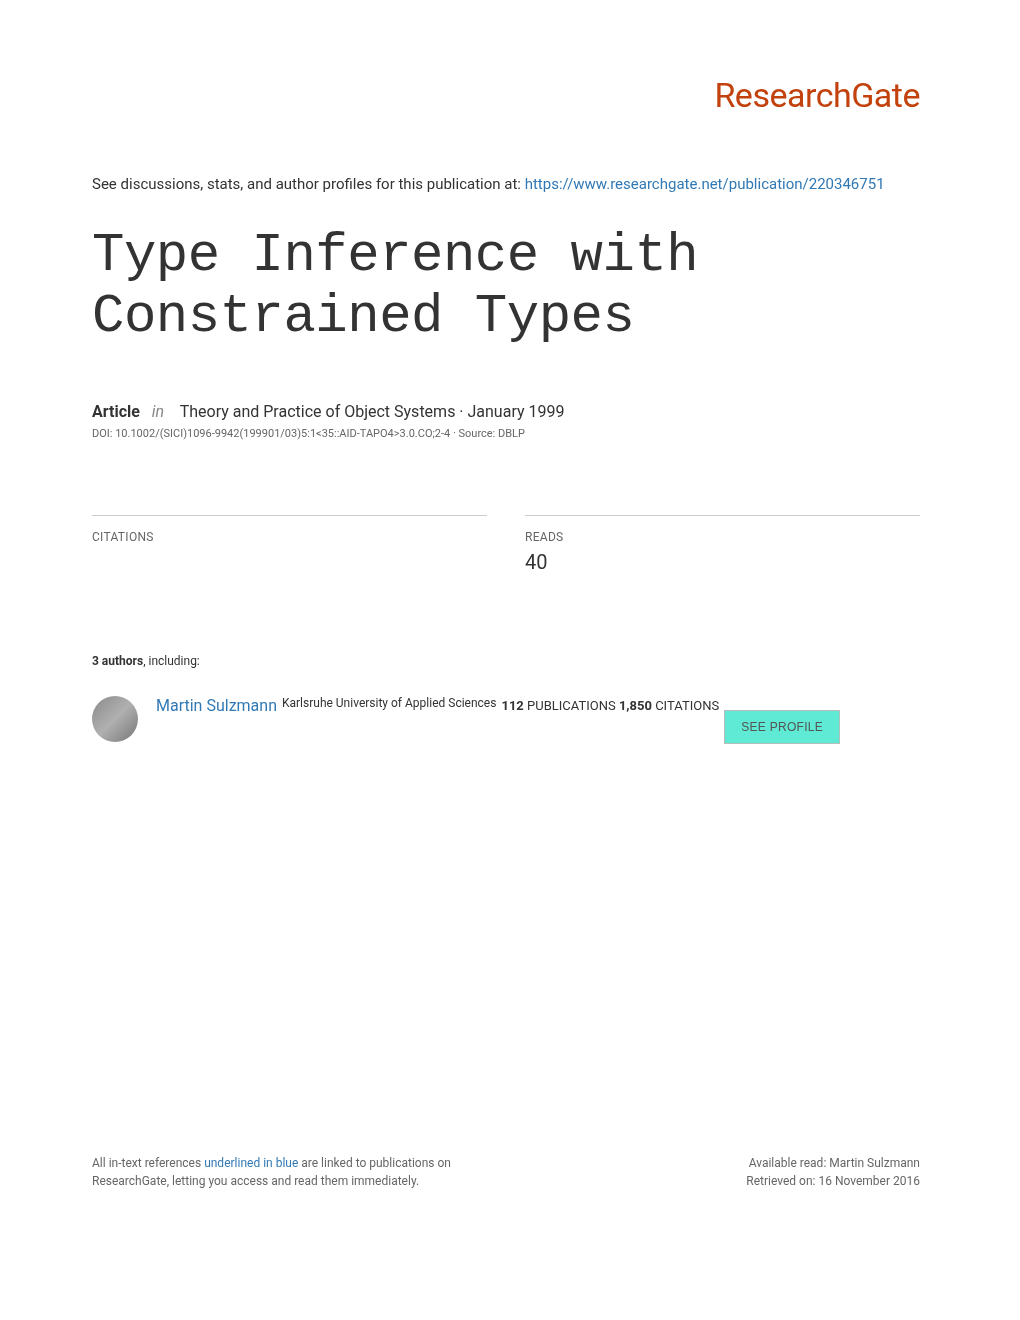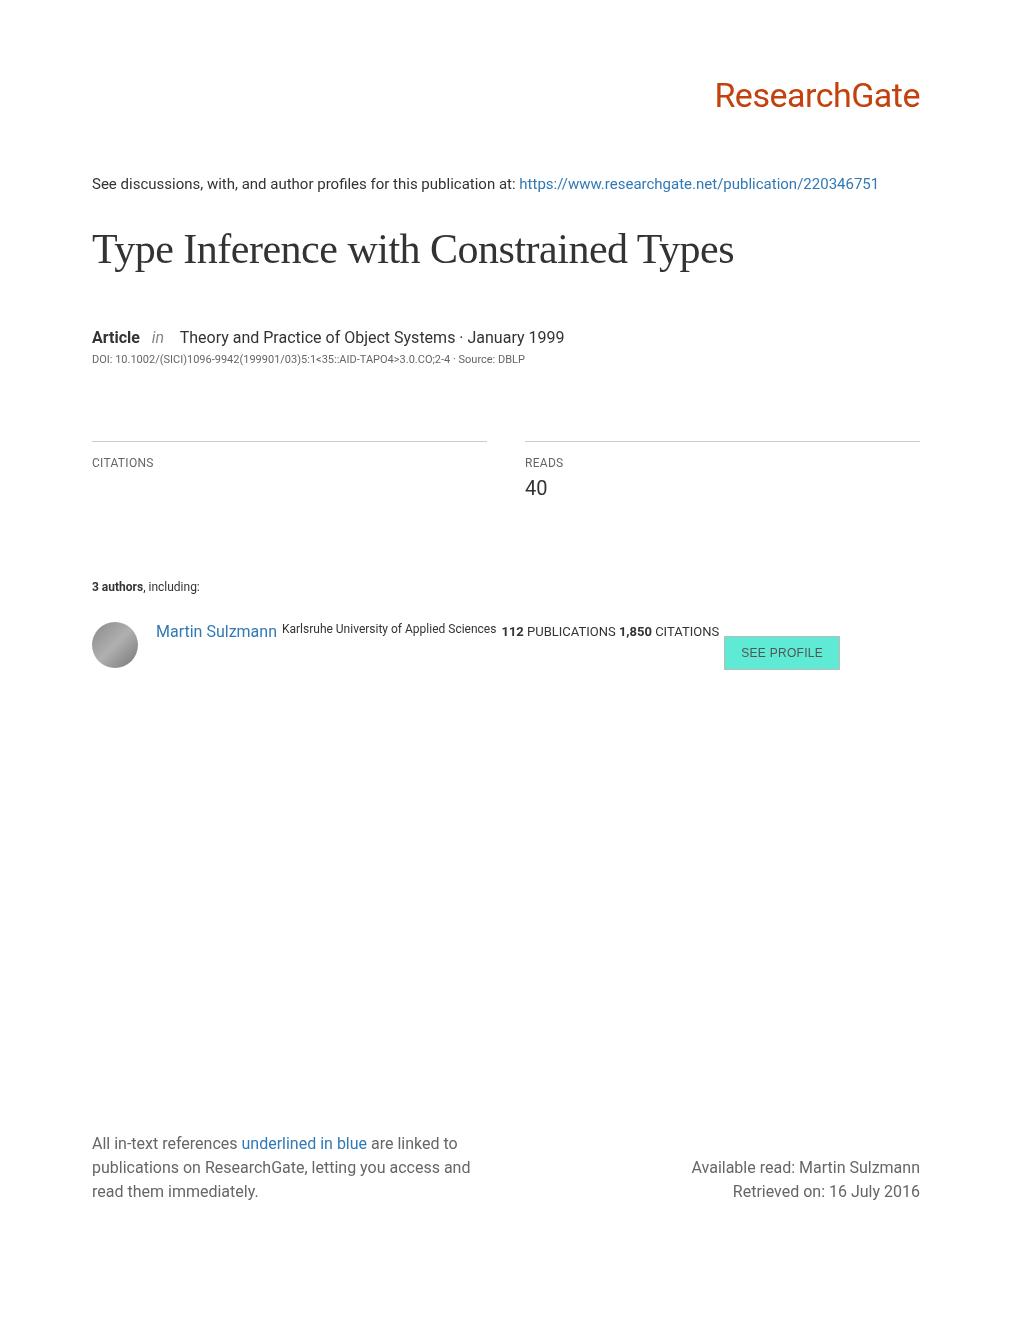--- a/index.html
+++ b/index.html
@@ -158,7 +158,7 @@
 <div class="logo">ResearchGate</div>
 
 <div class="discussion-line">
-  <span>See discussions, with, and author profiles for this publication at: </span><a href="#">https://www.researchgate.net/publication/220346751</a>
+  <span>See discussions, stats, and author profiles for this publication at: </span><a href="#">https://www.researchgate.net/publication/220346751</a>
 </div>
 
 <h1 class="title">Type Inference with Constrained Types</h1>

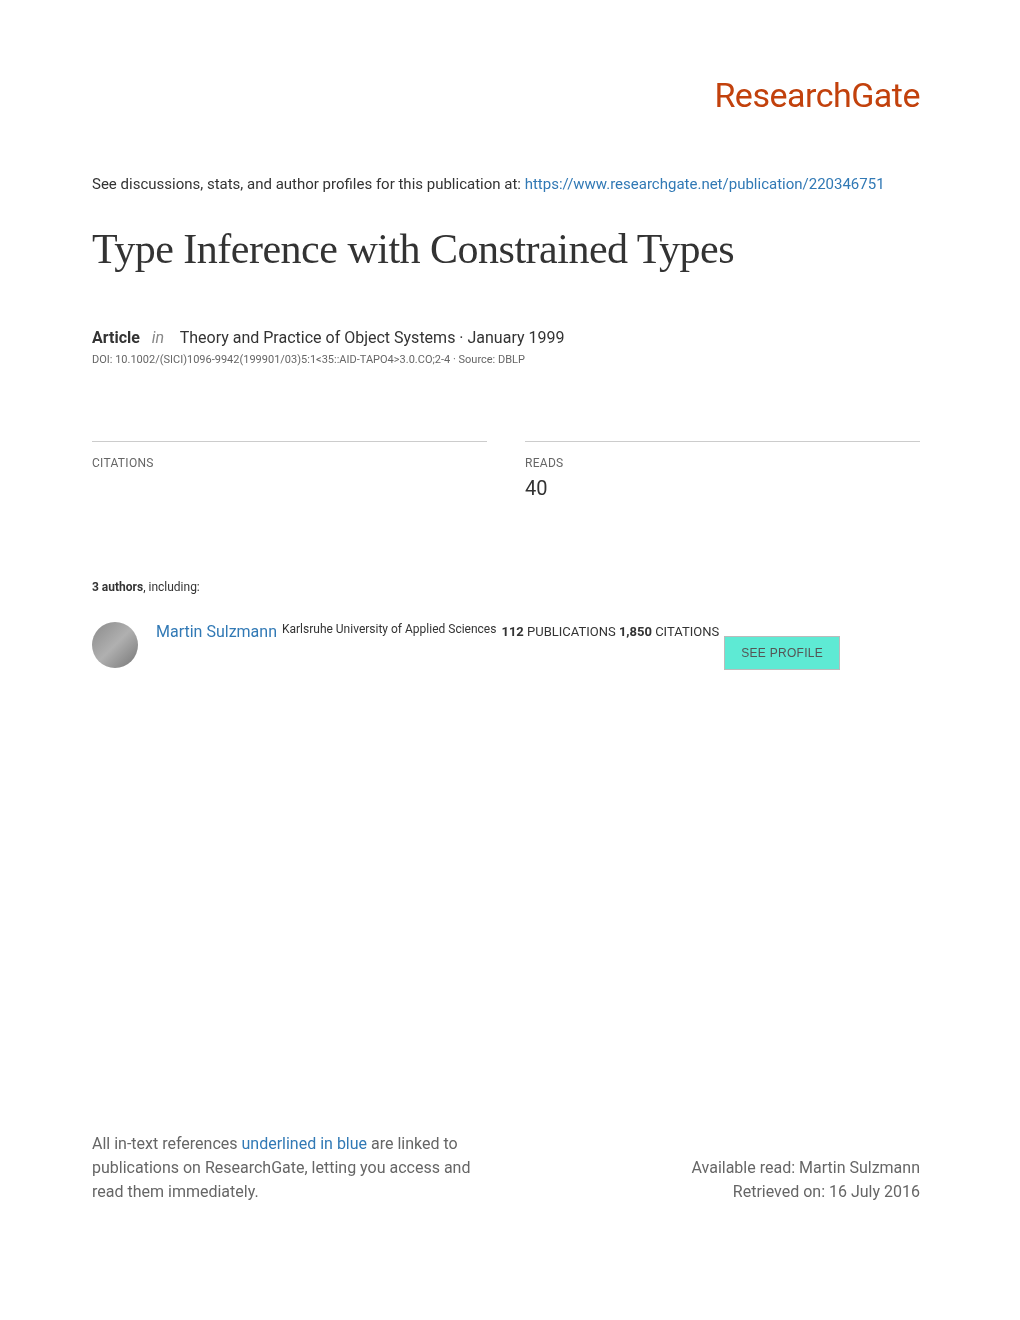--- a/index.html
+++ b/index.html
@@ -34,8 +34,8 @@
       text-decoration: none;
     }
     .title {
-      font-family: Liberation Serif, serif;
-      font-size: 42px;
+      font-family: Liberation Mono, monospace;
+      font-size: 54px;
       font-weight: 400;
       color: #333;
       margin-bottom: 55px;

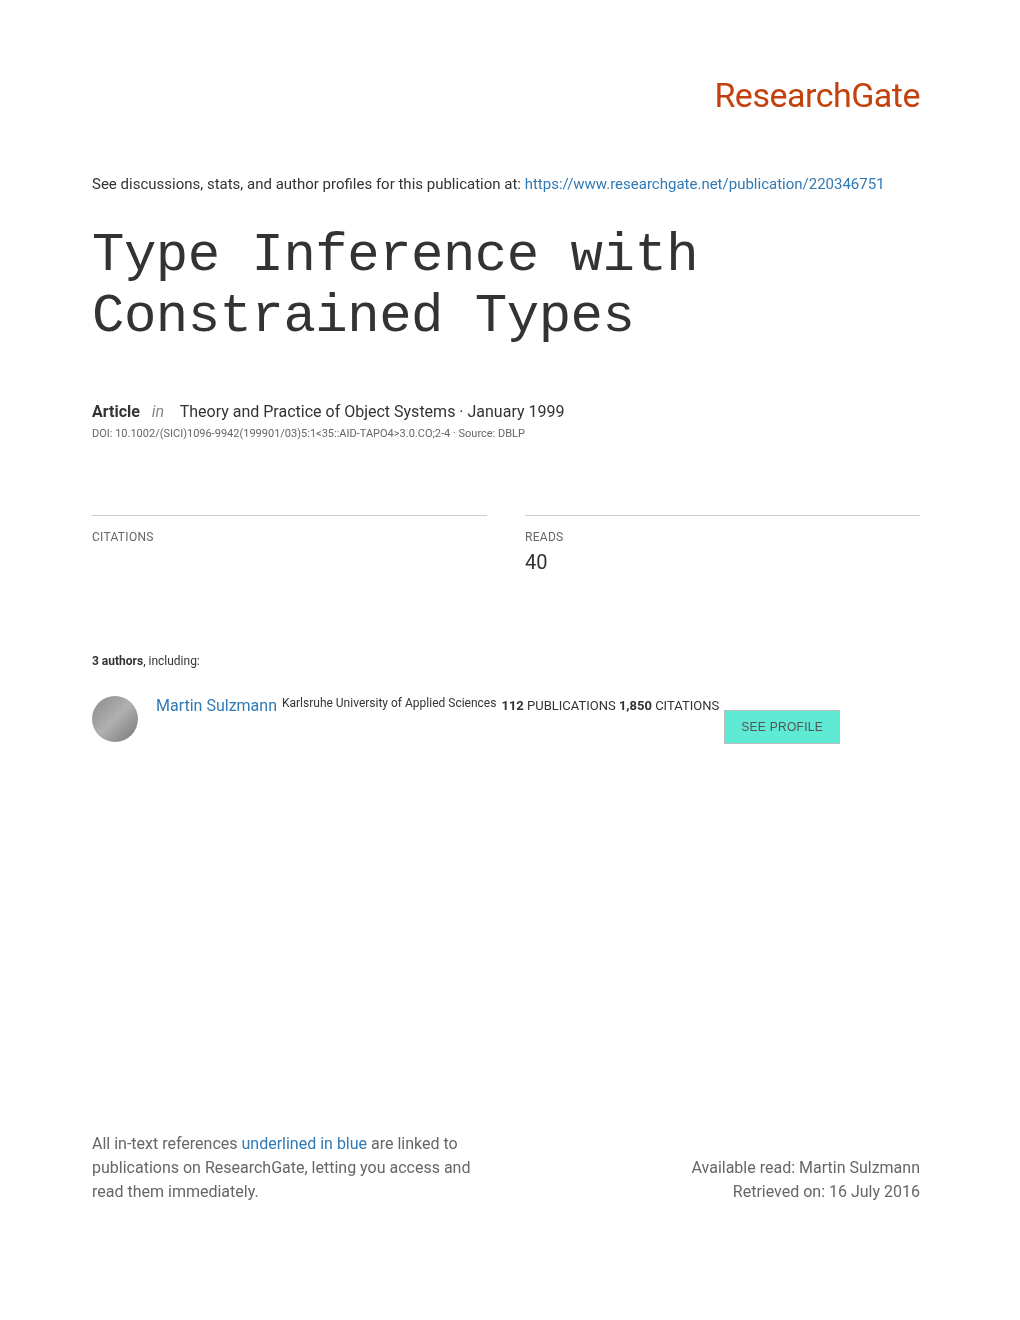--- a/index.html
+++ b/index.html
@@ -131,13 +131,13 @@
     }
     .footer {
       position: absolute;
-      bottom: 116px;
+      bottom: 130px;
       left: 92px;
       right: 100px;
       display: flex;
       justify-content: space-between;
       align-items: flex-end;
-      font-size: 16px;
+      font-size: 12px;
       color: #666;
     }
     .footer-left {

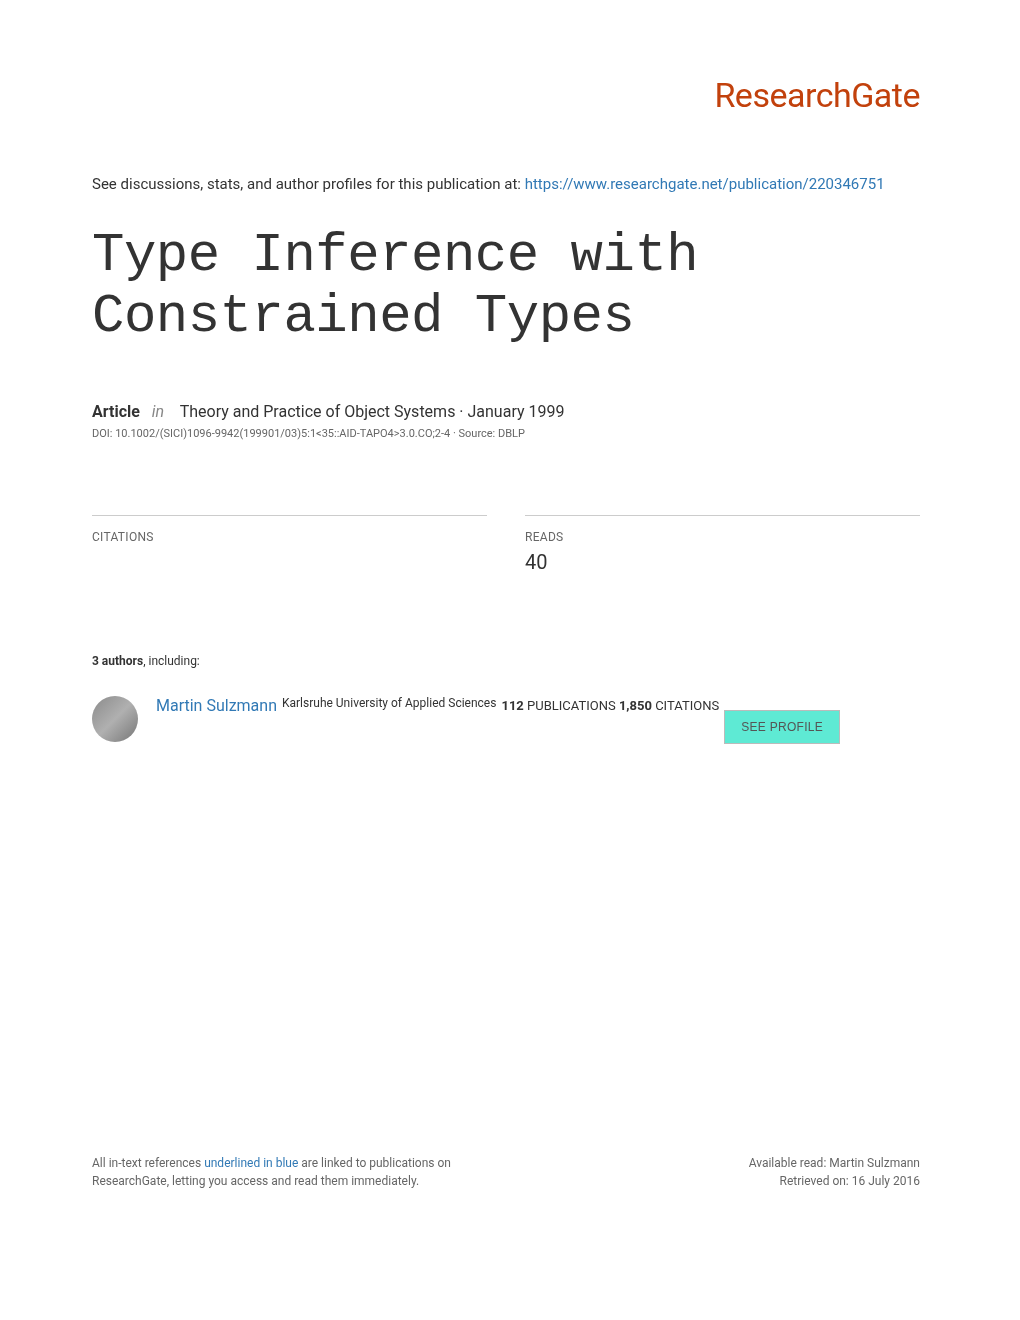--- a/index.html
+++ b/index.html
@@ -205,7 +205,7 @@
   </div>
   <div class="footer-right">
     <div>Available read: Martin Sulzmann</div>
-    <div>Retrieved on: 16 July 2016</div>
+    <div>Retrieved on: 16 November 2016</div>
   </div>
 </div>
 

